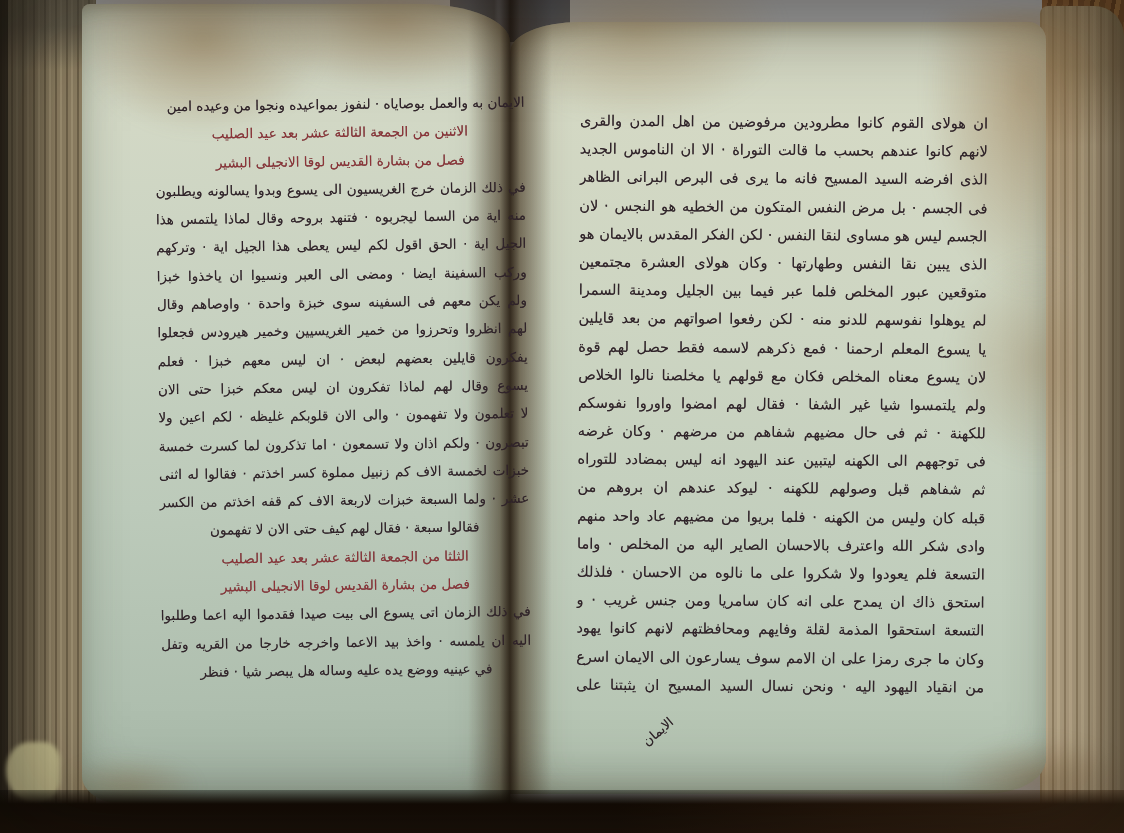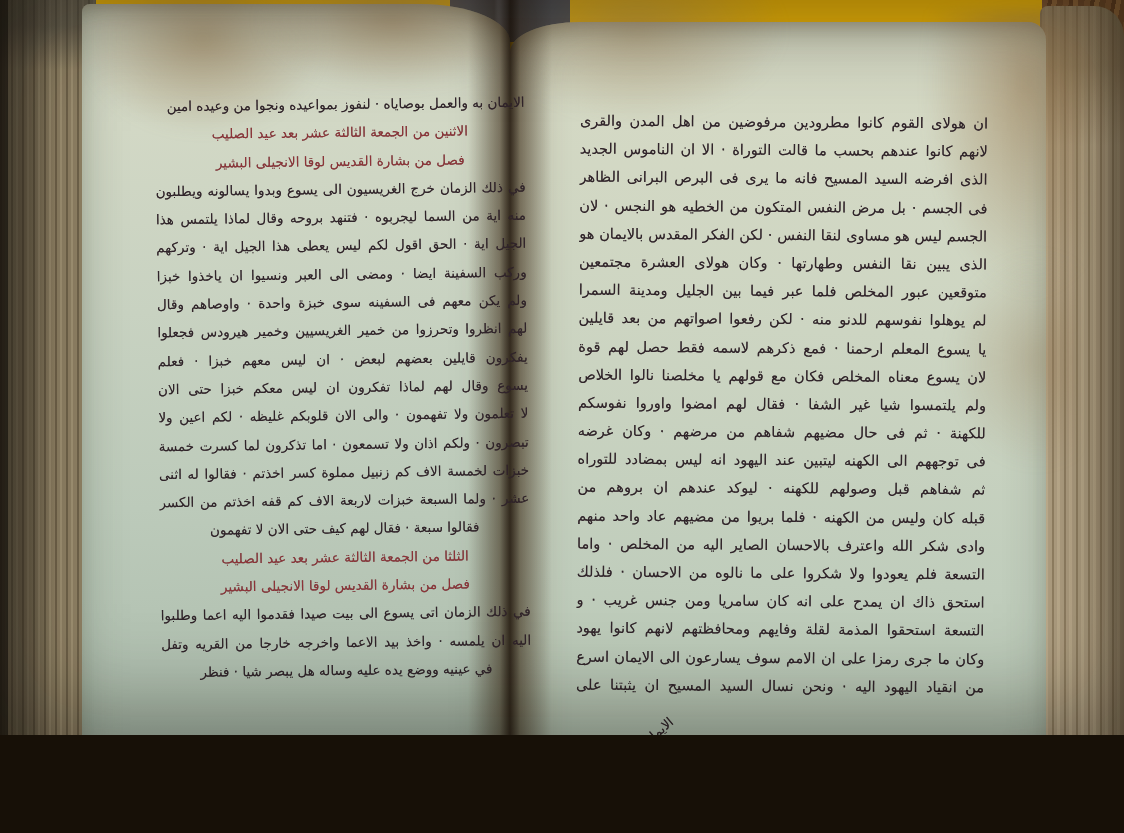--- a/index.html
+++ b/index.html
@@ -6,9 +6,9 @@
   .scene {
     position: relative;
     width: 1124px;
-    height: 735px;
+    height: 833px;
     overflow: hidden;
-    background: #eab308;
+    background: #a3a3a3;
     font-family: "DejaVu Sans", sans-serif;
   }
   

